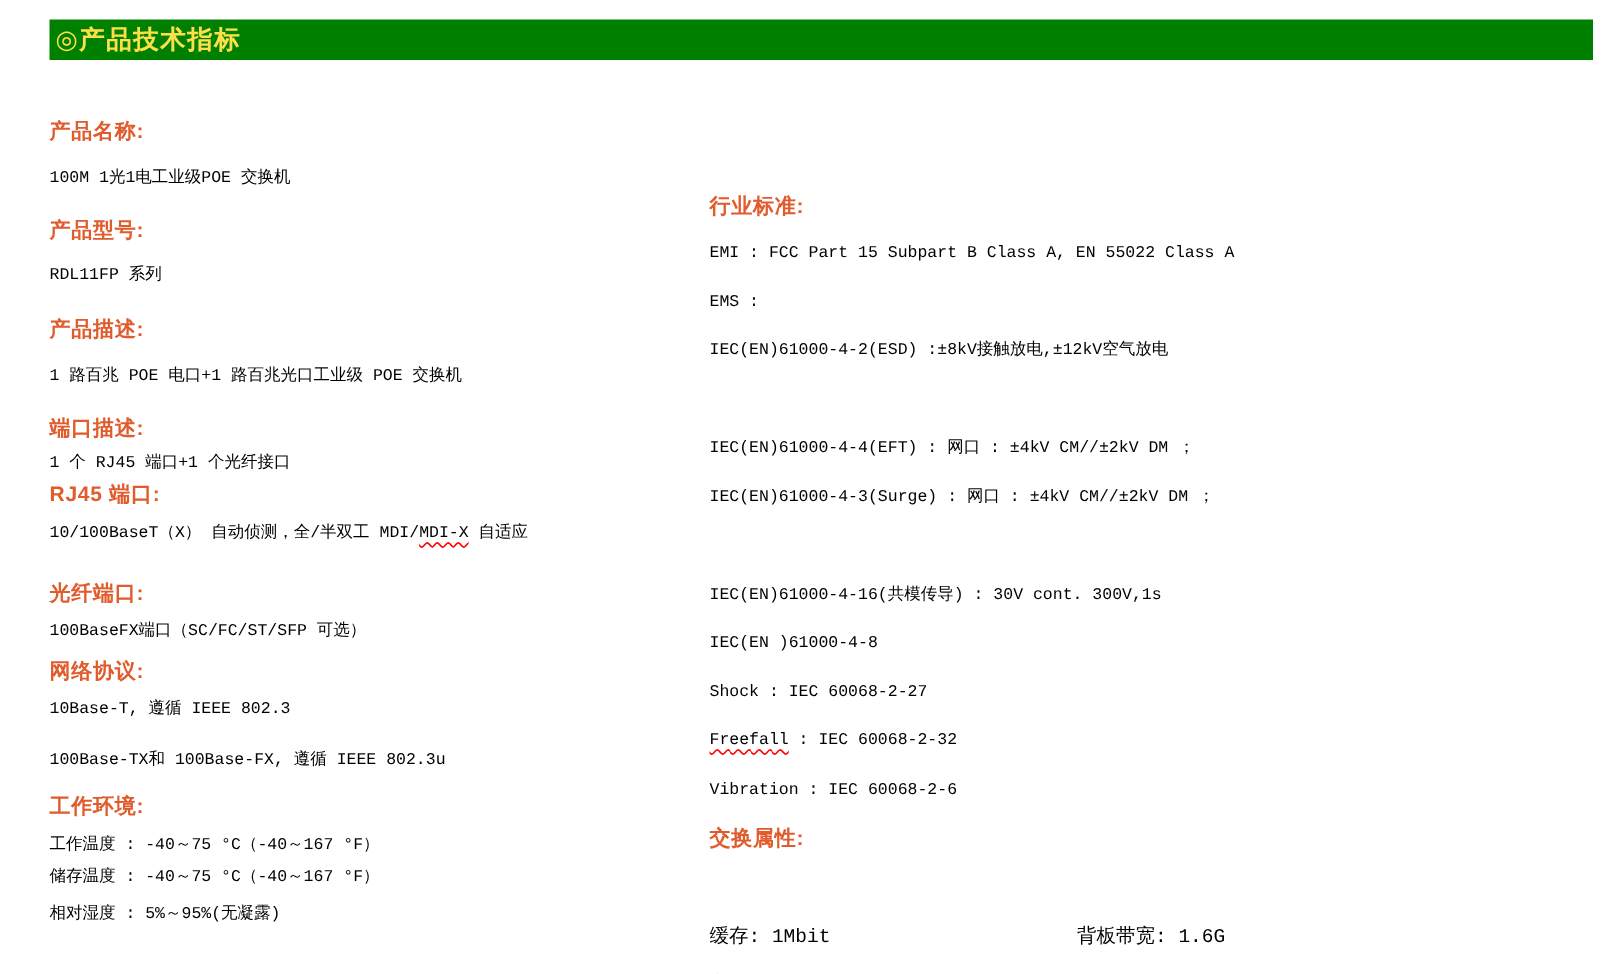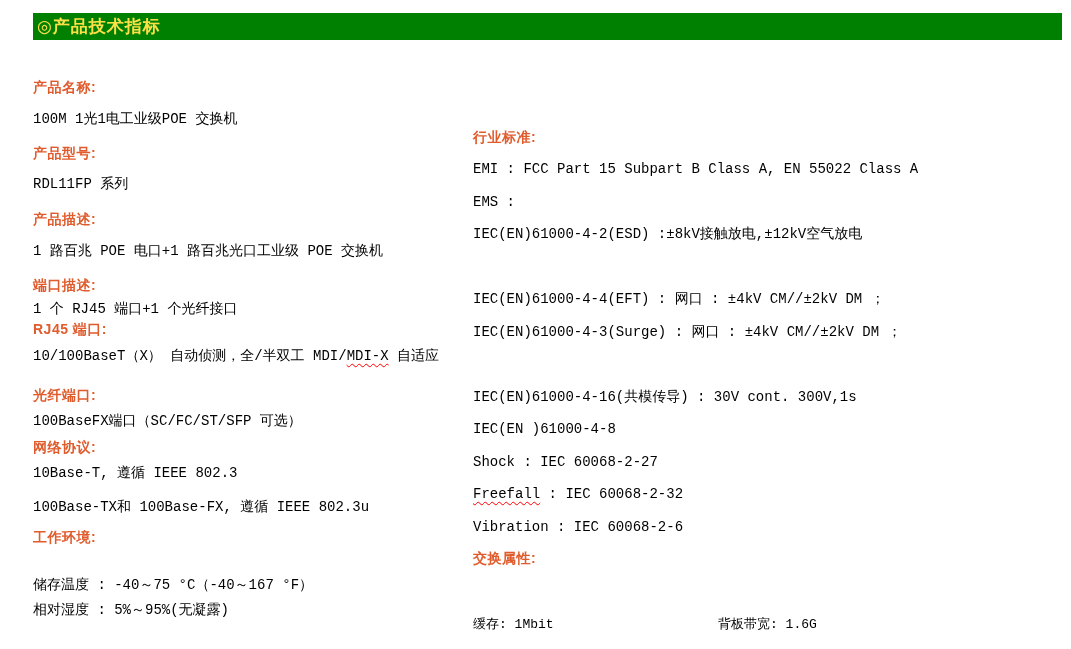--- a/index.html
+++ b/index.html
@@ -11,7 +11,7 @@
   .col{position:absolute;top:0;height:649px;}
   .col-left{left:33px;width:432px;}
   .col-right{left:473px;width:592px;margin-top:48px;}
-  .line{position:absolute;left:0;white-space:nowrap;font-size:14px;line-height:17px;color:#000000;
+  .line{position:absolute;left:0;white-space:nowrap;font-size:11px;line-height:17px;color:#000000;
         font-family:"Liberation Mono","DejaVu Sans Mono",monospace;}
   .heading{position:absolute;left:0;white-space:nowrap;font-size:14px;line-height:18px;
         font-weight:bold;color:#E05C2D;letter-spacing:0.5px;

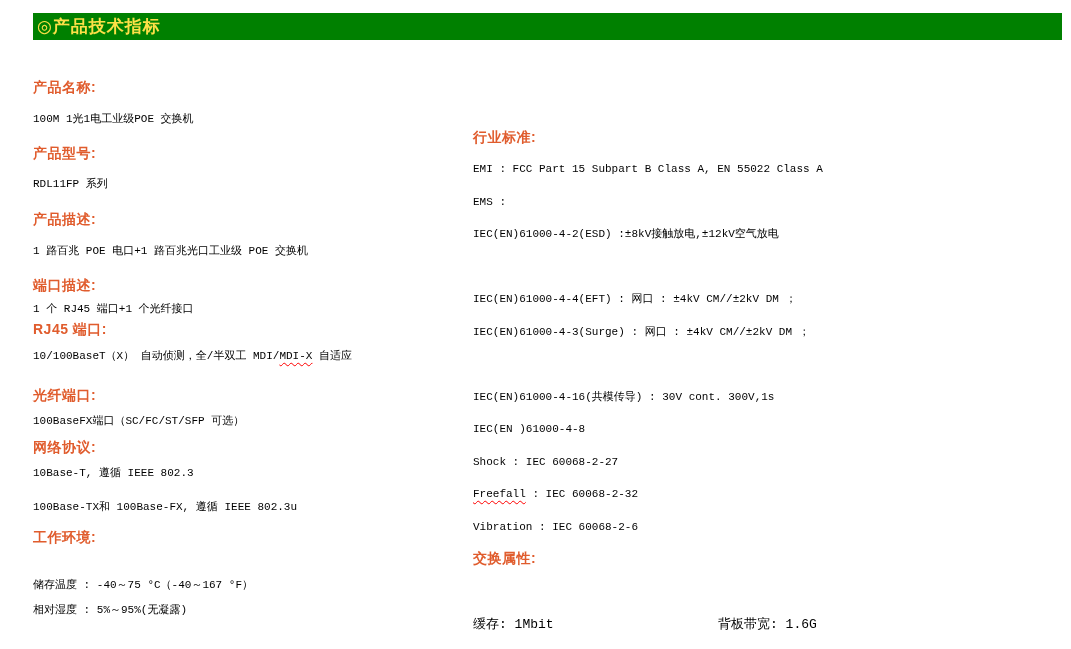--- a/index.html
+++ b/index.html
@@ -54,6 +54,7 @@
     <div class="line" style="top:499px">100Base-TX和 100Base-FX, 遵循 IEEE 802.3u</div>
 
     <div class="heading" style="top:528px">工作环境:</div>
+    <div class="line" style="top:556px">工作温度 : -40～75 °C（-40～167 °F）</div>
     <div class="line" style="top:577px">储存温度 : -40～75 °C（-40～167 °F）</div>
     <div class="line" style="top:602px">相对湿度 : 5%～95%(无凝露)</div>
   </div>

